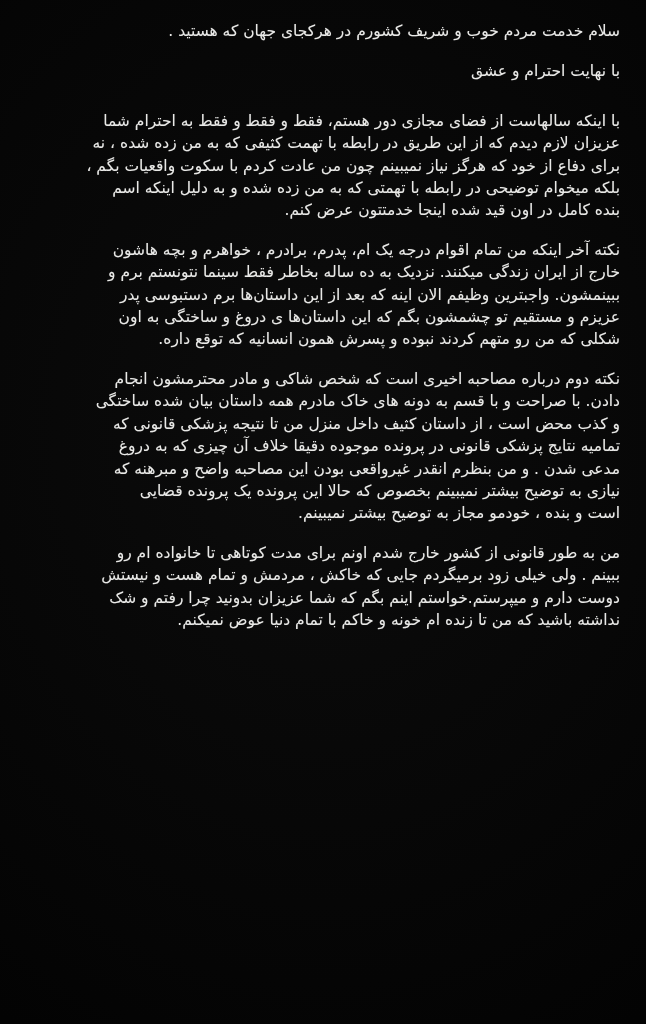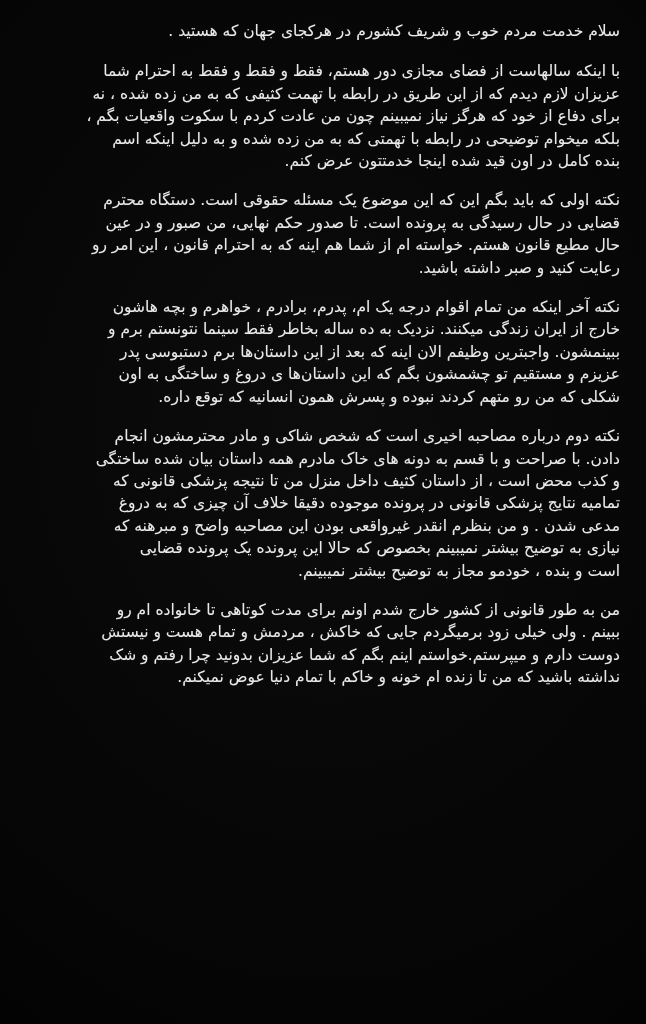--- a/index.html
+++ b/index.html
@@ -41,6 +41,7 @@
 
   <header>
     <p class="line greeting">سلام خدمت مردم خوب و شریف کشورم در هرکجای جهان که هستید .</p>
+    <p class="line salutation">با نهایت احترام و عشق</p>
   </header>
 
   <main>

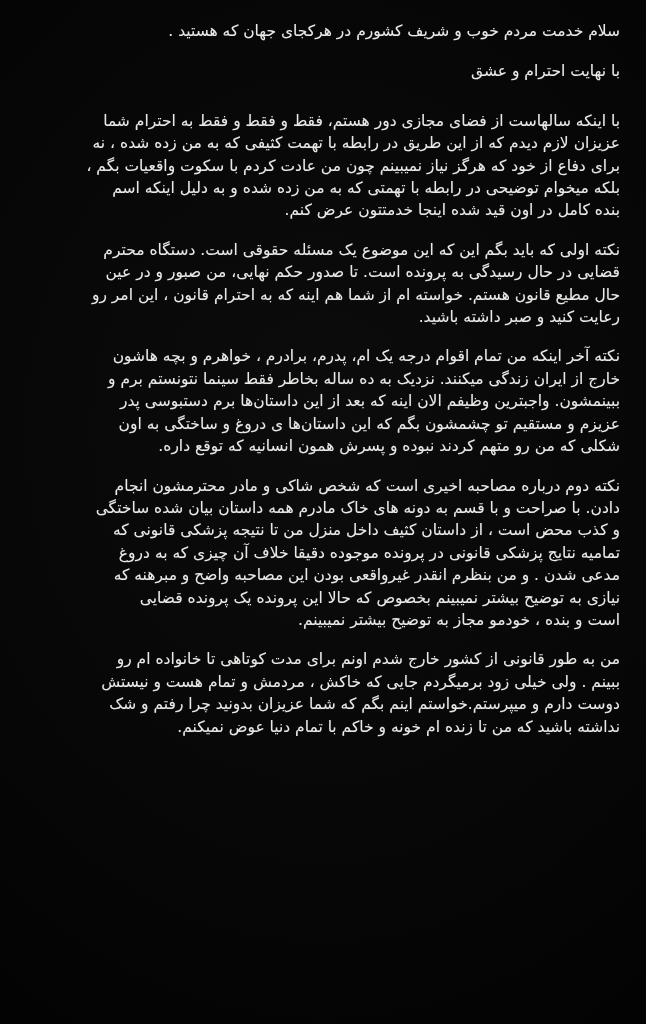--- a/index.html
+++ b/index.html
@@ -50,10 +50,6 @@
 برای دفاع از خود که هرگز نیاز نمیبینم چون من عادت کردم با سکوت واقعیات بگم ،
 بلکه میخوام توضیحی در رابطه با تهمتی که به من زده شده و به دلیل اینکه اسم
 بنده کامل در اون قید شده اینجا خدمتتون عرض کنم.</p>
-    <p class="para">نکته اولی که باید بگم این که این موضوع یک مسئله حقوقی است. دستگاه محترم
-قضایی در حال رسیدگی به پرونده است. تا صدور حکم نهایی، من صبور و در عین
-حال مطیع قانون هستم. خواسته ام از شما هم اینه که به احترام قانون ، این امر رو
-رعایت کنید و صبر داشته باشید.</p>
     <p class="para">نکته آخر اینکه من تمام اقوام درجه یک ام، پدرم، برادرم ، خواهرم و بچه هاشون
 خارج از ایران زندگی میکنند. نزدیک به ده ساله بخاطر فقط سینما نتونستم برم و
 ببینمشون. واجبترین وظیفم الان اینه که بعد از این داستان‌ها برم دستبوسی پدر

